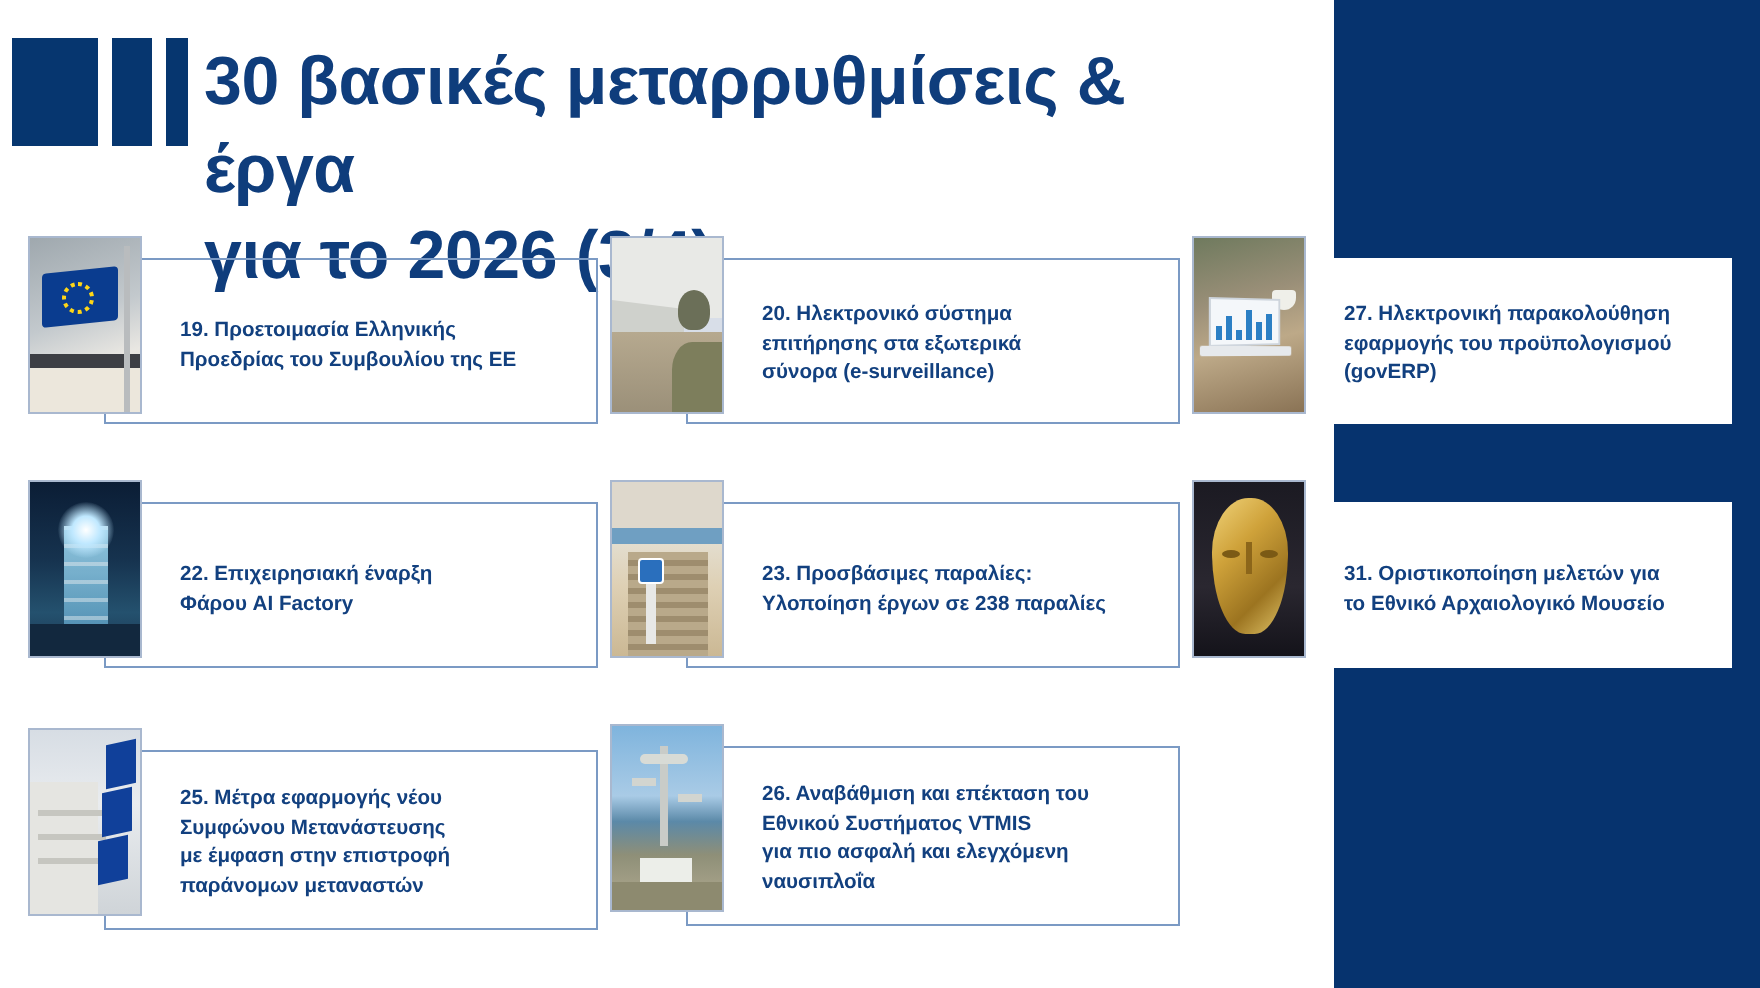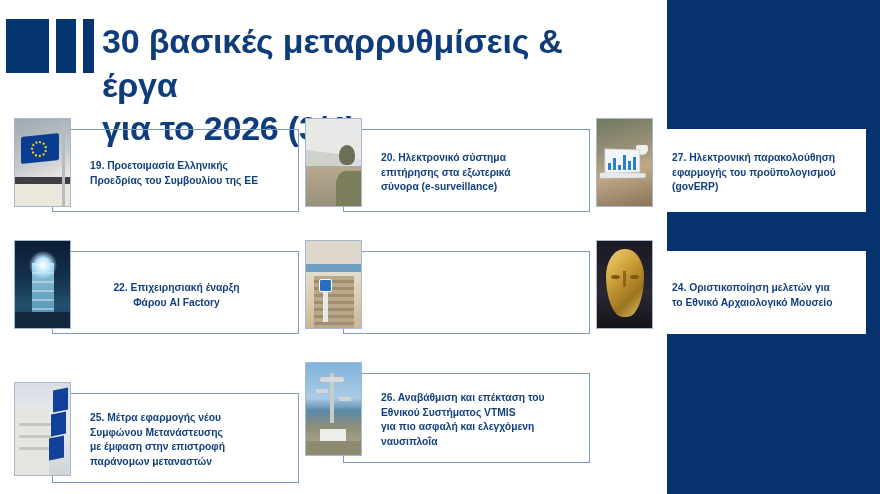--- a/index.html
+++ b/index.html
@@ -221,7 +221,7 @@
             <div class="rock"></div>
         </div>
       </div>
-      <div class="label" style="left:60px; top:41px; width:205px;text-align:center;">22. Επιχειρησιακή έναρξη
+      <div class="label" style="left:76px; top:41px; width:205px;">22. Επιχειρησιακή έναρξη
 Φάρου AI Factory</div>
     </div>
 

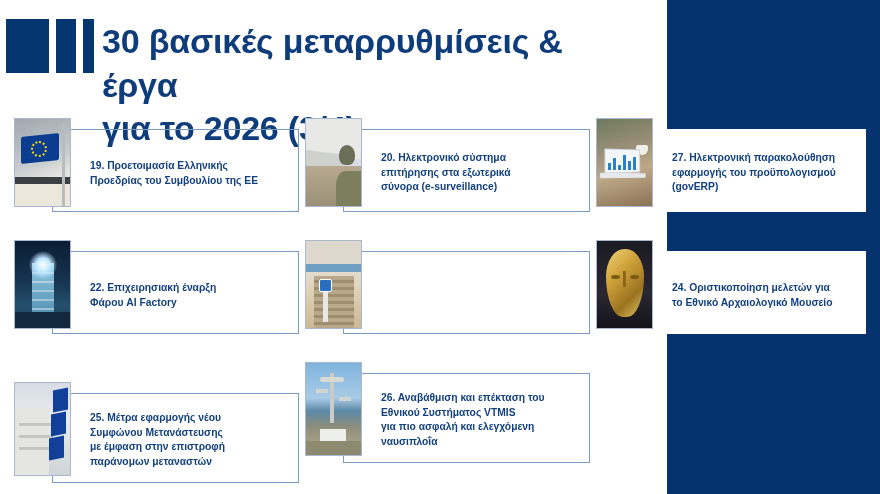--- a/index.html
+++ b/index.html
@@ -236,6 +236,8 @@
             <div class="sign"></div>
         </div>
       </div>
+      <div class="label" style="left:76px; top:41px; width:212px;">23. Προσβάσιμες παραλίες:
+Υλοποίηση έργων σε 238 παραλίες</div>
     </div>
 
     <div class="card white-card" style="left:596px; top:240px; width:270px; height:105px;">

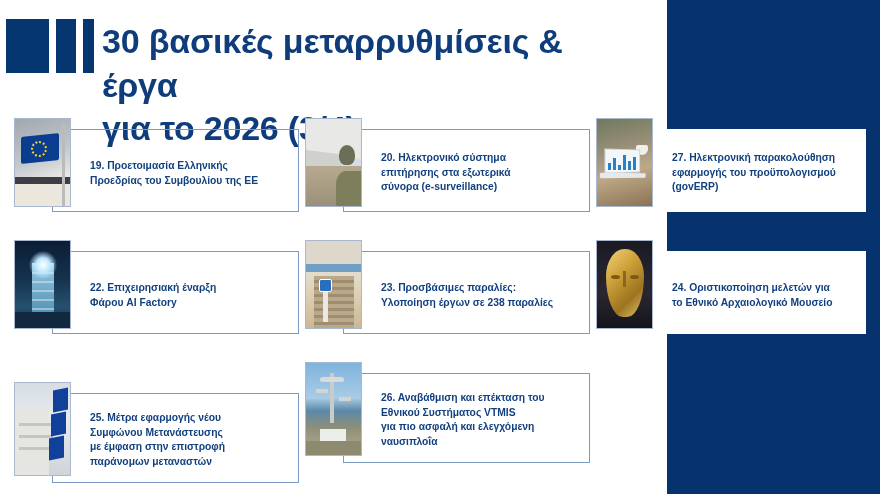--- a/index.html
+++ b/index.html
@@ -248,7 +248,7 @@
             <div class="nose"></div>
         </div>
       </div>
-      <div class="label" style="left:76px; top:41px; width:198px;">24. Οριστικοποίηση μελετών για
+      <div class="label" style="left:76px; top:41px; width:198px;">31. Οριστικοποίηση μελετών για
 το Εθνικό Αρχαιολογικό Μουσείο</div>
     </div>
 

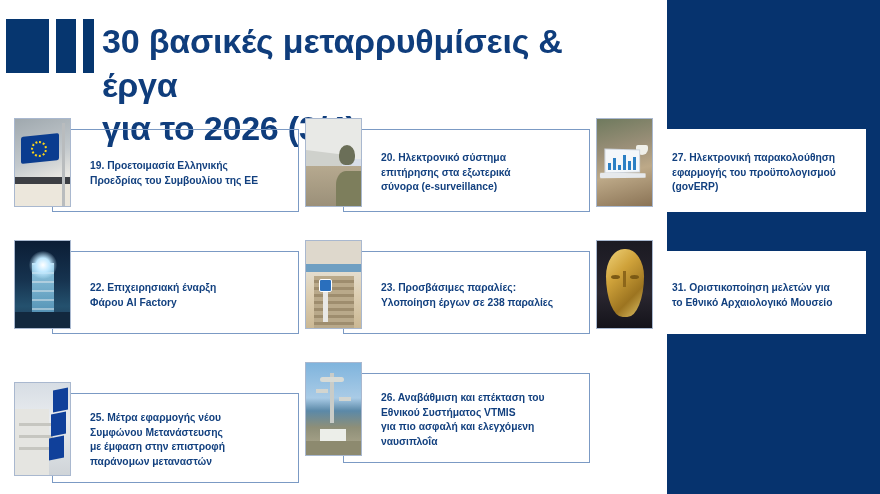--- a/index.html
+++ b/index.html
@@ -252,7 +252,7 @@
 το Εθνικό Αρχαιολογικό Μουσείο</div>
     </div>
 
-    <div class="card" style="left:14px; top:382px; width:312px; height:112px;">
+    <div class="card" style="left:14px; top:364px; width:312px; height:112px;">
       <div class="box" style="width:247px; height:90px;"></div>
       <div class="thumb" style="height:94px;">
         <div class="art art-flags">

